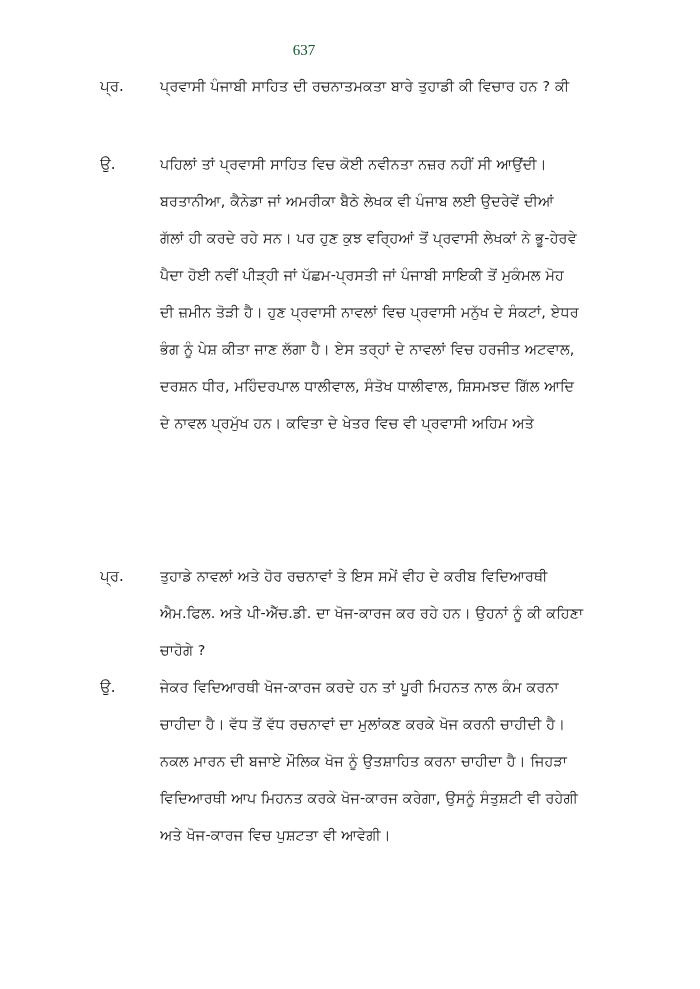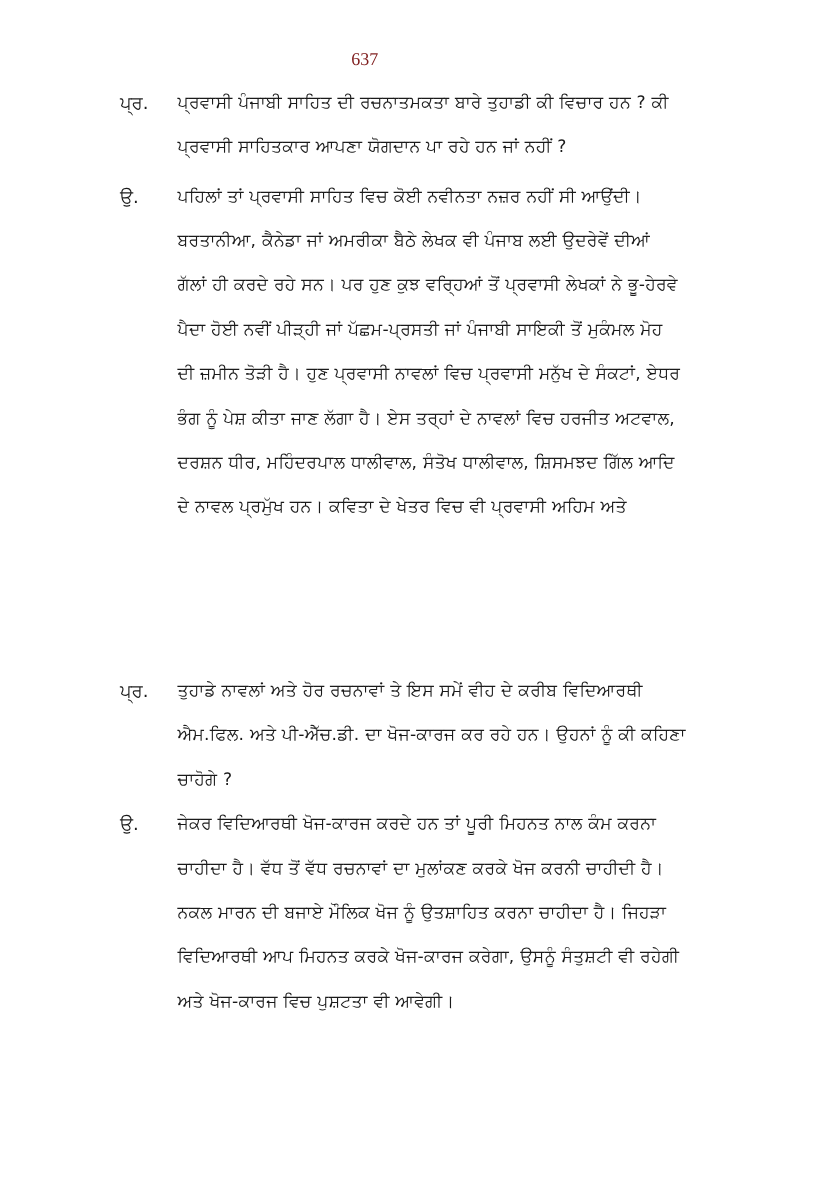--- a/index.html
+++ b/index.html
@@ -6,7 +6,7 @@
   body { width: 700px; height: 989px; position: relative; overflow: hidden;
          font-family: "DejaVu Sans", sans-serif; color: #1a1a1a; }
   .page-number { position: absolute; top: 42px; left: 0; width: 608px; text-align: center;
-                 font-family: "Liberation Serif", serif; font-size: 15px; color: #7f1d1d; }
+                 font-family: "Liberation Serif", serif; font-size: 15px; color: #14532d; }
   .qa { position: absolute; left: 100px; width: 520px; }
   .qa .label { position: absolute; left: 0; top: 0; width: 40px; font-size: 15px; line-height: 30px; }
   .qa .lines { margin-left: 48px; }

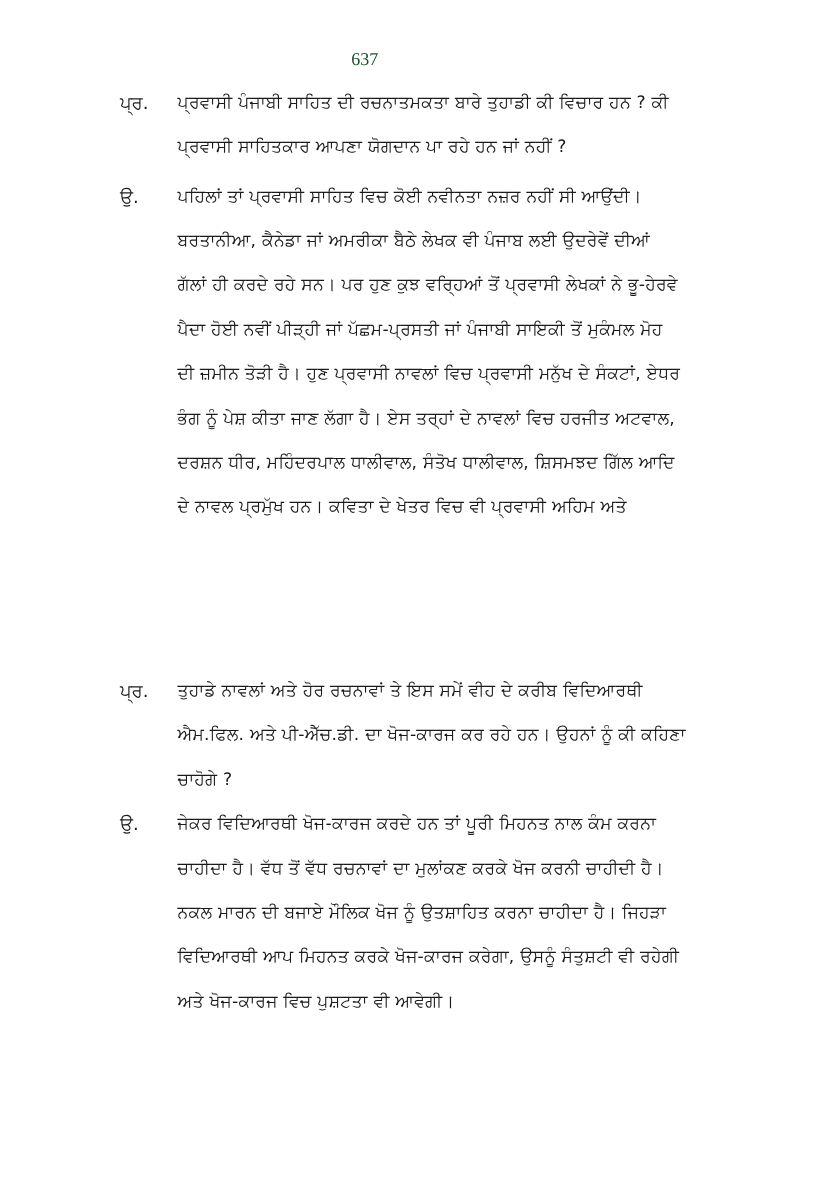--- a/index.html
+++ b/index.html
@@ -9,7 +9,7 @@
                  font-family: "Liberation Serif", serif; font-size: 15px; color: #14532d; }
   .qa { position: absolute; left: 100px; width: 520px; }
   .qa .label { position: absolute; left: 0; top: 0; width: 40px; font-size: 15px; line-height: 30px; }
-  .qa .lines { margin-left: 48px; }
+  .qa .lines { margin-left: 60px; }
   .qa .line { font-size: 14.3px; line-height: 30px; height: 37px; white-space: nowrap; letter-spacing: 0.2px; }
   .qa.q1 { top: 71px; }
   .qa.a1 { top: 149px; }

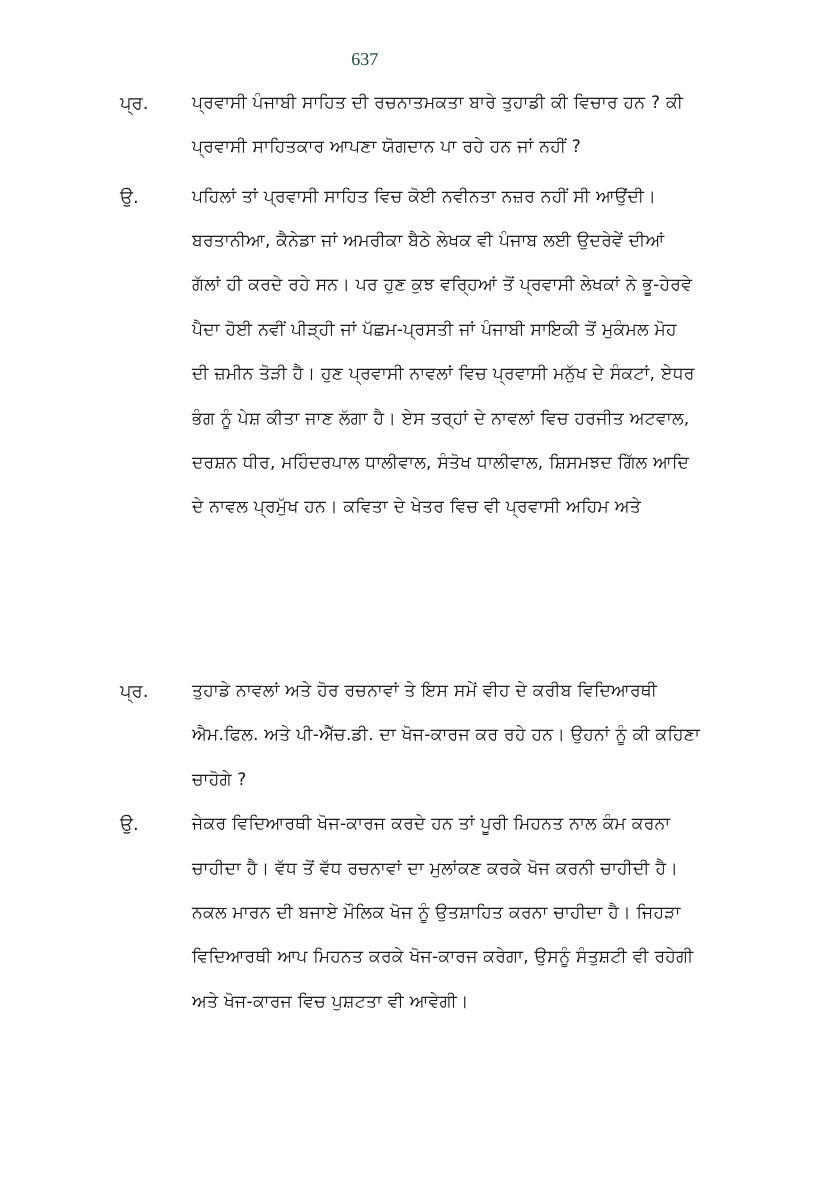--- a/index.html
+++ b/index.html
@@ -25,7 +25,6 @@
   <div class="label">ਪ੍ਰ.</div>
   <div class="lines">
     <div class="line">ਪ੍ਰਵਾਸੀ ਪੰਜਾਬੀ ਸਾਹਿਤ ਦੀ ਰਚਨਾਤਮਕਤਾ ਬਾਰੇ ਤੁਹਾਡੀ ਕੀ ਵਿਚਾਰ ਹਨ ? ਕੀ</div>
-    <div class="line">ਪ੍ਰਵਾਸੀ ਸਾਹਿਤਕਾਰ ਆਪਣਾ ਯੋਗਦਾਨ ਪਾ ਰਹੇ ਹਨ ਜਾਂ ਨਹੀਂ ?</div>
   </div>
 </div>
 

